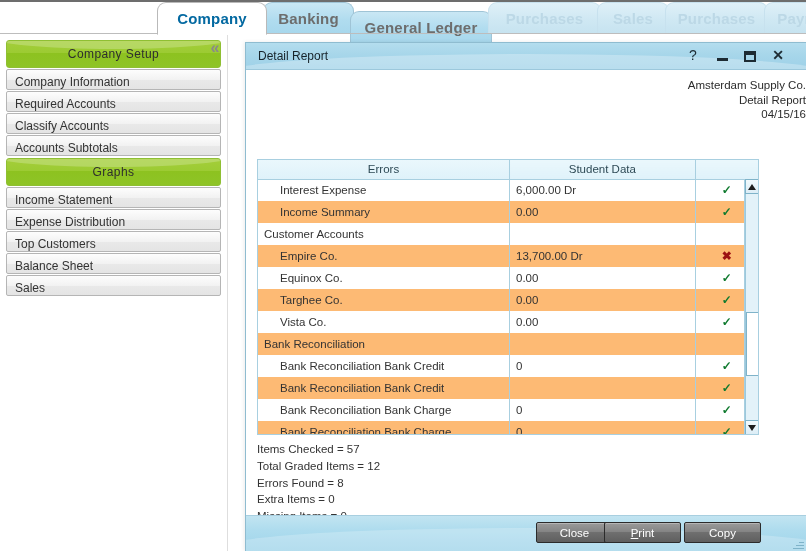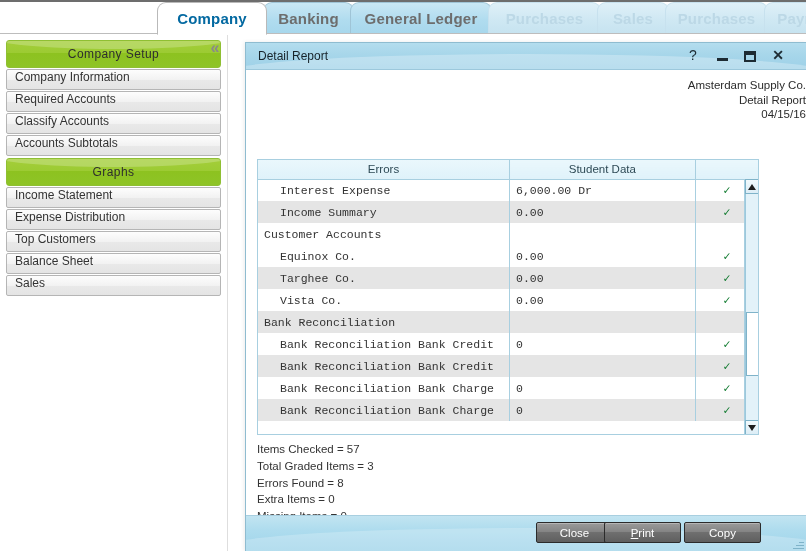--- a/index.html
+++ b/index.html
@@ -310,7 +310,7 @@
       <div class="tab" style="left:263px; width:91px;">
         <span>Banking</span>
       </div>
-      <div class="tab" style="left:350px; width:142px;">
+      <div class="tab" style="left:350px; width:142px;margin-top:9px;">
         <span>General Ledger</span>
       </div>
       <div class="tab dim" style="left:488px; width:113px;">

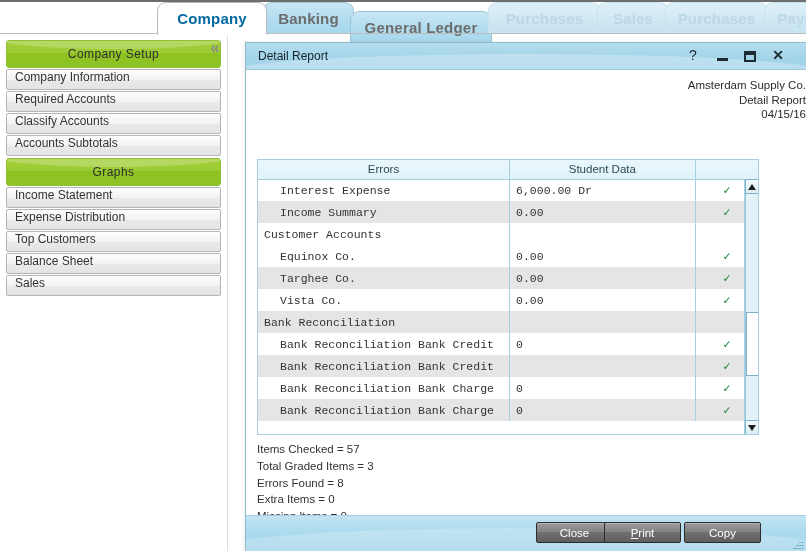--- a/index.html
+++ b/index.html
@@ -95,7 +95,7 @@
     border: 1px solid #b5b5b5;
     border-radius: 2px;
     background: linear-gradient(to bottom, #fdfdfd 0%, #f2f2f2 50%, #e9e9e9 51%, #e4e4e4 100%);
-    display: flex; align-items: flex-start;
+    display: flex; align-items: flex-end;
     padding-left: 8px;
     font-size: 12px;
     color: #333333;

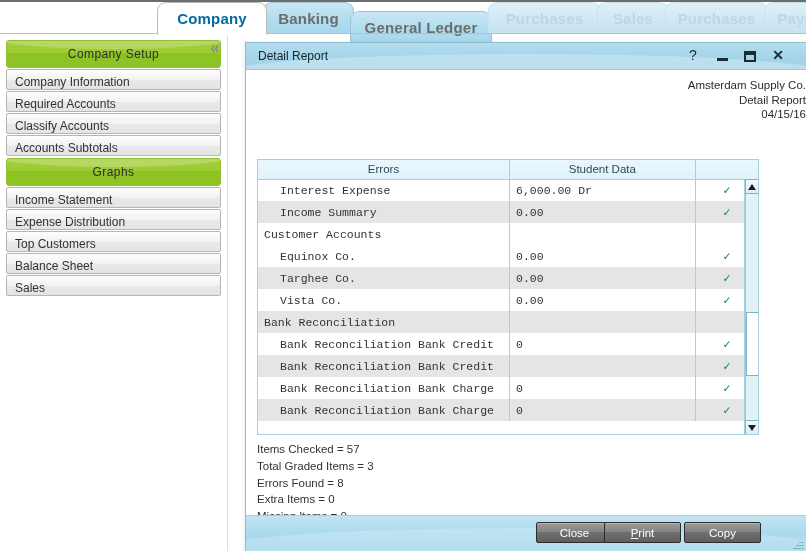--- a/index.html
+++ b/index.html
@@ -209,7 +209,6 @@
     vertical-align: middle;
     white-space: nowrap;
     overflow: hidden;
-    font-family: Liberation Mono, monospace;
   }
   table#grid td:last-child { border-right: none; text-align: center; }
   tr.rowA td { background: #ffffff; }

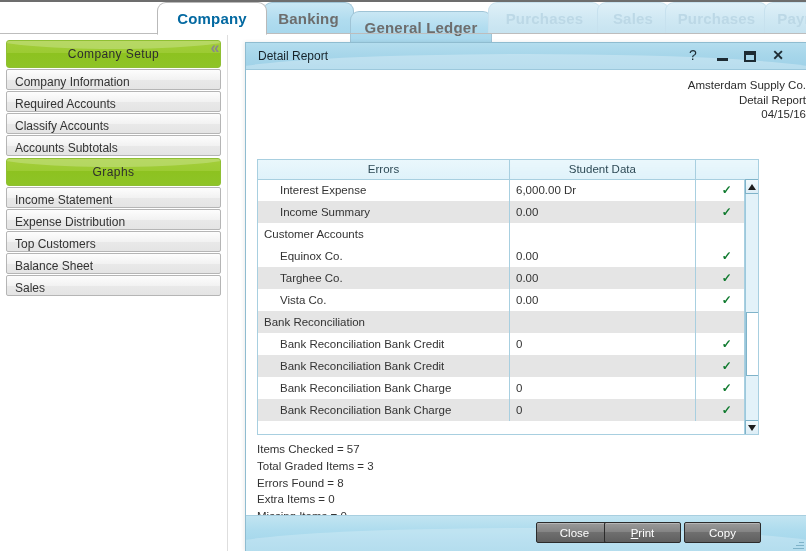--- a/index.html
+++ b/index.html
@@ -212,7 +212,7 @@
   }
   table#grid td:last-child { border-right: none; text-align: center; }
   tr.rowA td { background: #ffffff; }
-  tr.rowB td { background: #e5e5e5; margin-top: 40px; }
+  tr.rowB td { background: #fdba74; margin-top: 40px; }
   .indent { padding-left: 22px !important; }
   .chk { color: #0f7a2e; font-size: 12px; font-weight: bold; }
   .xmk { color: #9c1212; font-size: 12px; font-weight: bold; }

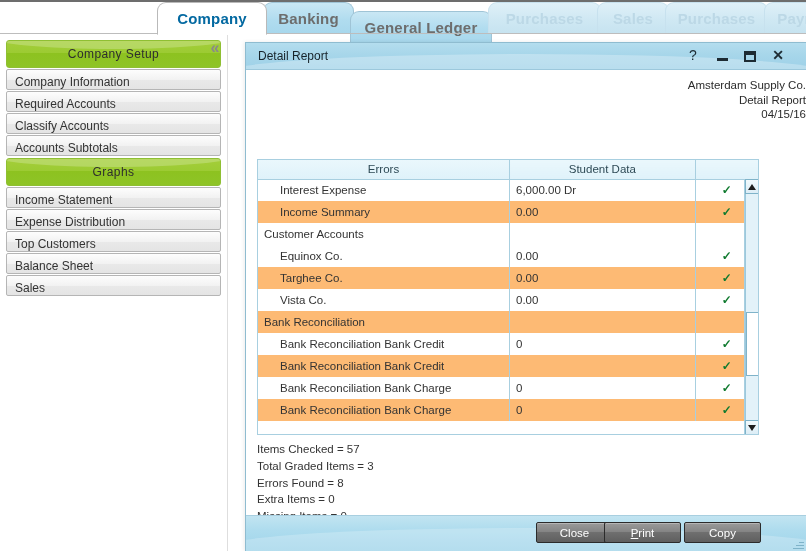--- a/index.html
+++ b/index.html
@@ -424,6 +424,11 @@
                 <td></td>
                 <td></td>
               </tr>
+              <tr class="rowB">
+                <td class="indent">Empire Co.</td>
+                <td>13,700.00 Dr</td>
+                <td><span class="xmk">✖</span></td>
+              </tr>
               <tr class="rowA">
                 <td class="indent">Equinox Co.</td>
                 <td>0.00</td>

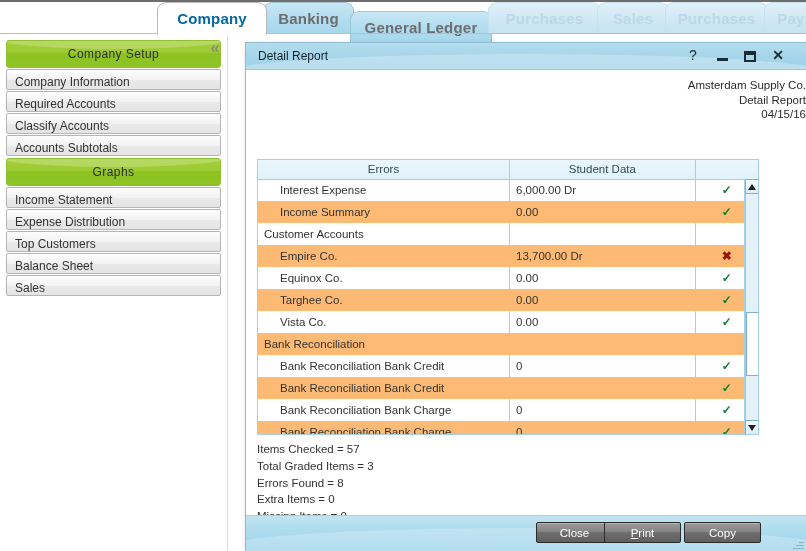--- a/index.html
+++ b/index.html
@@ -487,7 +487,7 @@
 
       <div id="summary">
         <div>Items Checked = 57</div>
-        <div>Total Graded Items = 3</div>
+        <div>Total Graded Items = 12</div>
         <div>Errors Found = 8</div>
         <div>Extra Items = 0</div>
         <div>Missing Items = 0</div>

